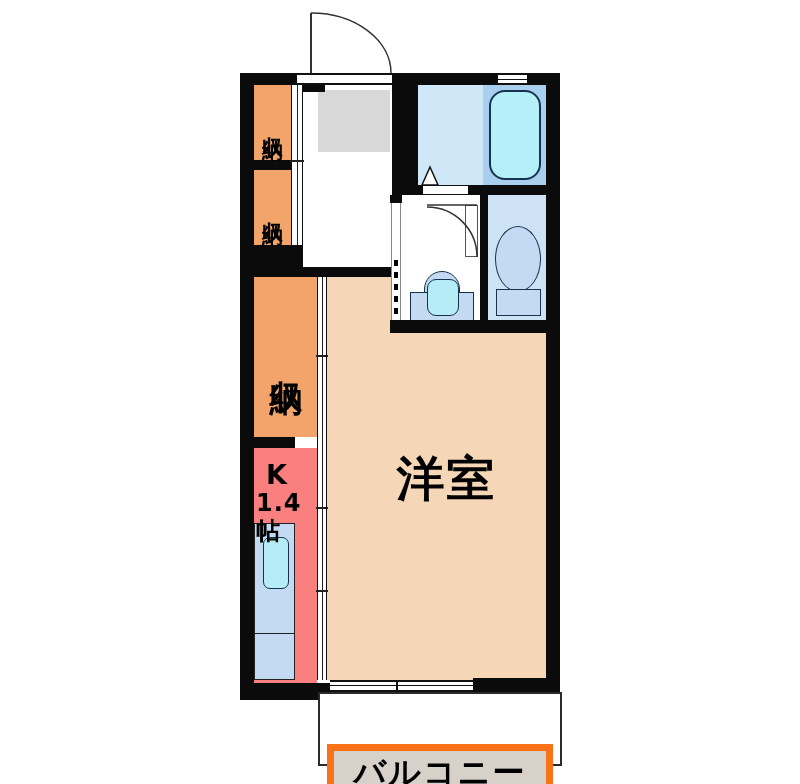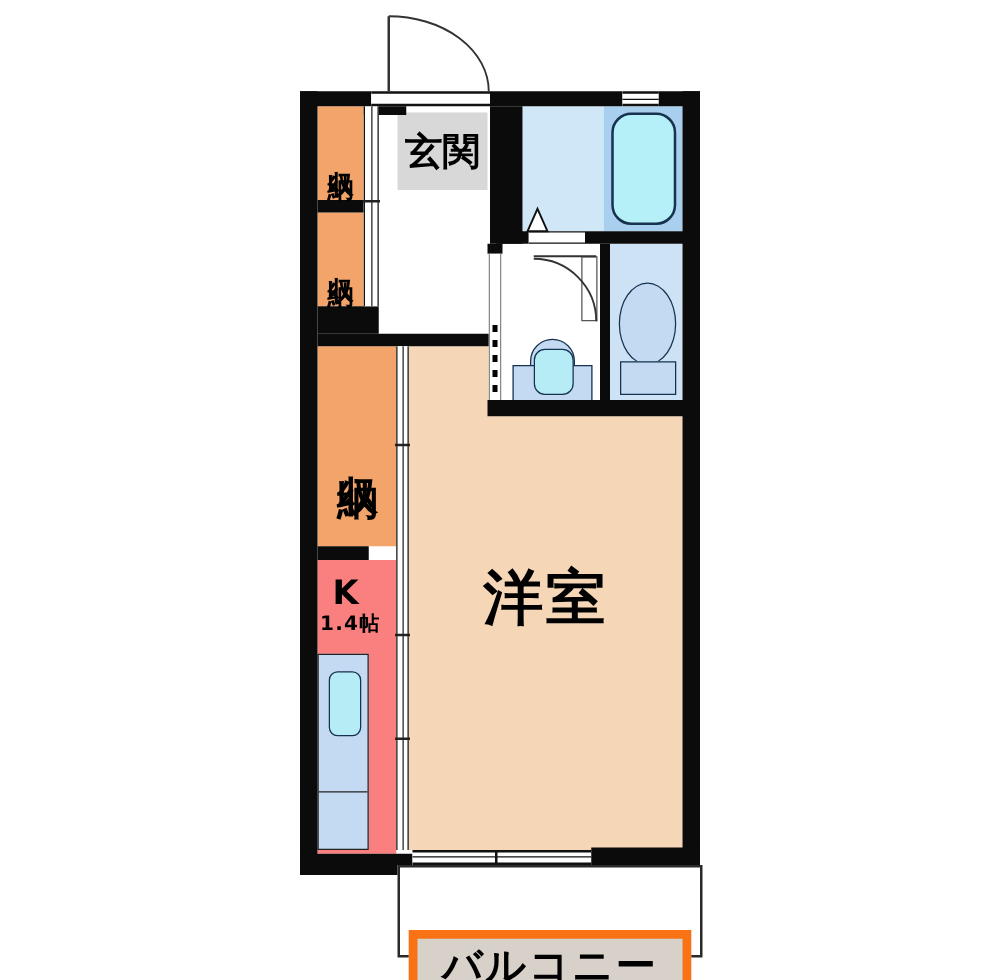--- a/index.html
+++ b/index.html
@@ -141,9 +141,6 @@
     <span>バルコニー</span>
   </div>
 
-  <div class="lbl" style="left:318px;top:90px;width:72px;height:62px;font-size:30px;">
-    <span>玄関</span>
-  </div>
   <div class="lbl vtext" style="left:254px;top:85px;width:37px;height:75px;font-size:21px;">
     <span>収納</span>
   </div>

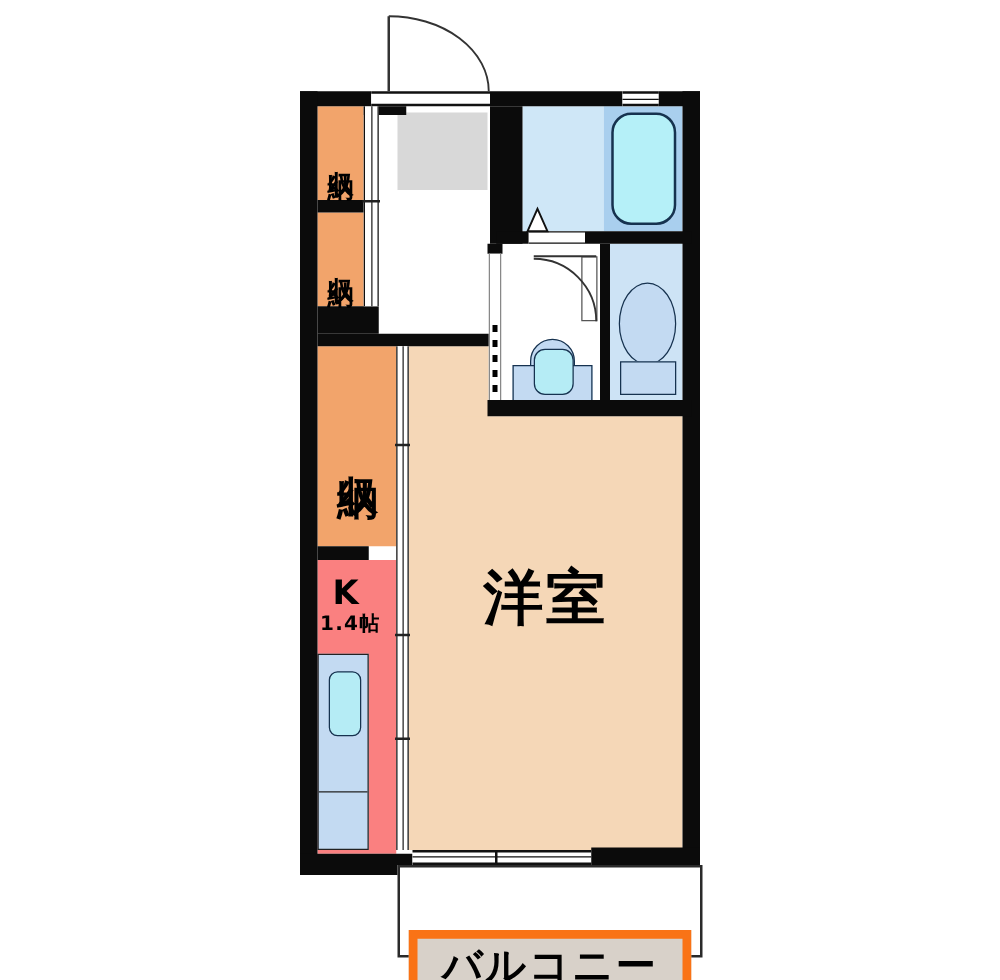--- a/index.html
+++ b/index.html
@@ -47,7 +47,7 @@
   .room-label{line-height:1.35;font-size:48px;letter-spacing:2px;}
   .klabel{line-height:1.15;text-align:left;font-weight:bold;}
   .klabel .k1{font-size:27px;margin-left:10px;}
-  .klabel .k2{font-size:16px;letter-spacing:1px;}
+  .klabel .k2{font-size:24px;letter-spacing:1px;}
 
   svg.overlay{position:absolute;left:0;top:0;pointer-events:none;}
 </style>

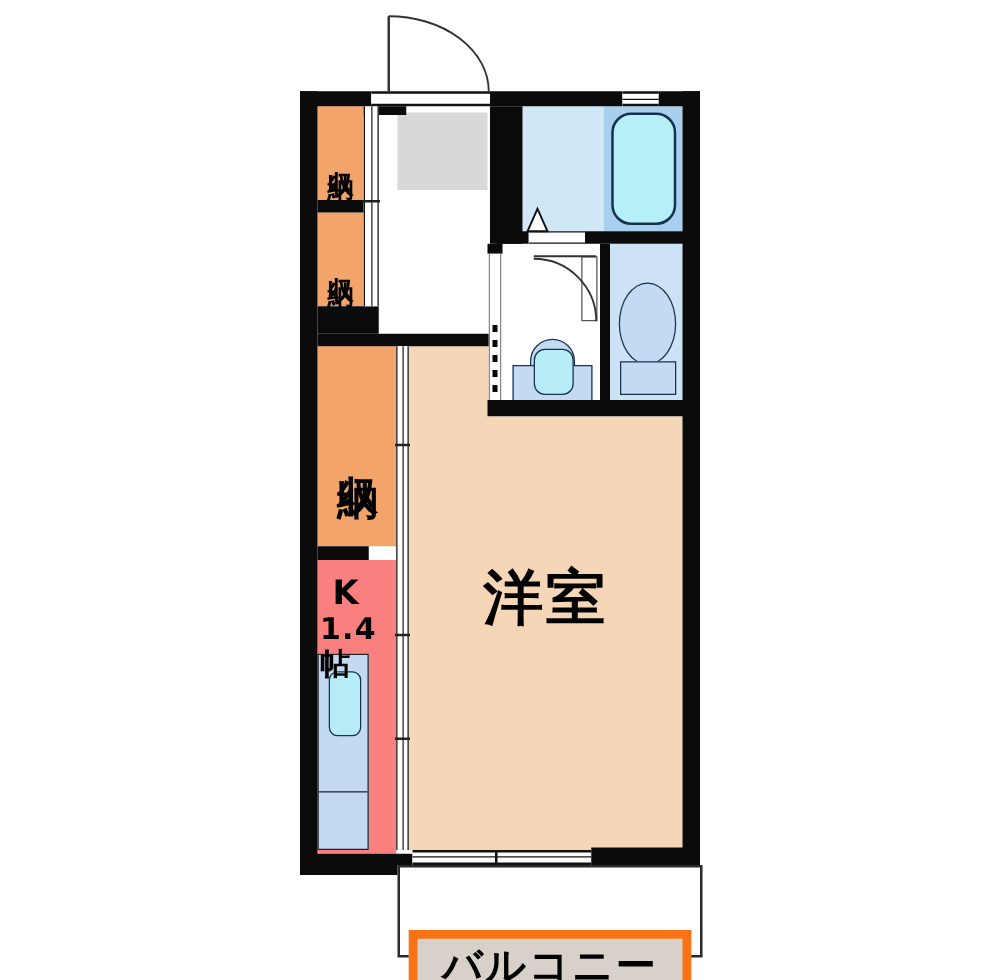--- a/index.html
+++ b/index.html
@@ -154,7 +154,7 @@
     <div class="k1">K</div>
     <div class="k2">1.4帖</div>
   </div>
-  <div class="abs lbl room-label" style="left:327px;top:398px;width:219px;height:160px;flex-direction:column;">
+  <div class="abs lbl room-label" style="left:337px;top:398px;width:219px;height:160px;flex-direction:column;">
     <div>洋室</div>
   </div>
 

